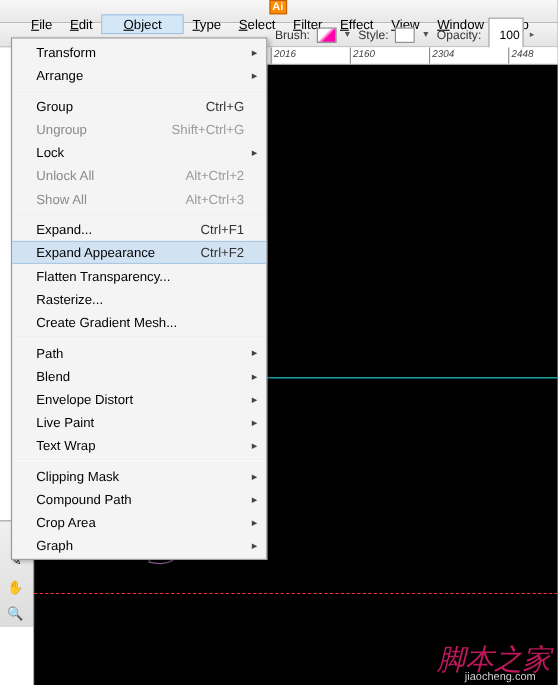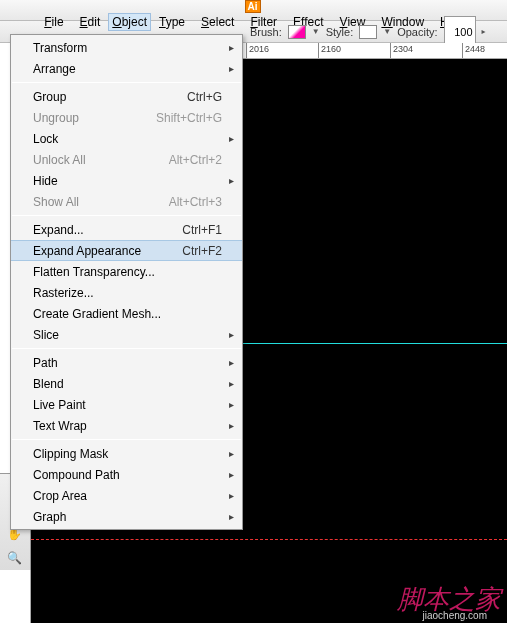--- a/index.html
+++ b/index.html
@@ -9,7 +9,7 @@
 .app-icon { width: 16px; height: 16px; background: #ff8c00; border: 1px solid #c06000; margin-right: 4px; display: flex; align-items: center; justify-content: center; color: #fff; font-weight: bold; font-size: 10px; }
 .menu-item { padding: 2px 8px; cursor: default; }
 .menu-item u { text-decoration: underline; }
-.menu-item.open { background: #d4e7f7; border: 1px solid #a0c0e0; padding: 1px 3px; }
+.menu-item.open { background: #d4e7f7; border: 1px solid #a0c0e0; padding: 1px 19px; }
 
 .toolbar { display: flex; align-items: center; height: 22px; background: linear-gradient(#f4f4f4,#e4e4e4); border-bottom: 1px solid #bbb; padding-left: 250px; gap: 6px; }
 .tool-label { font-size: 11px; color: #333; }

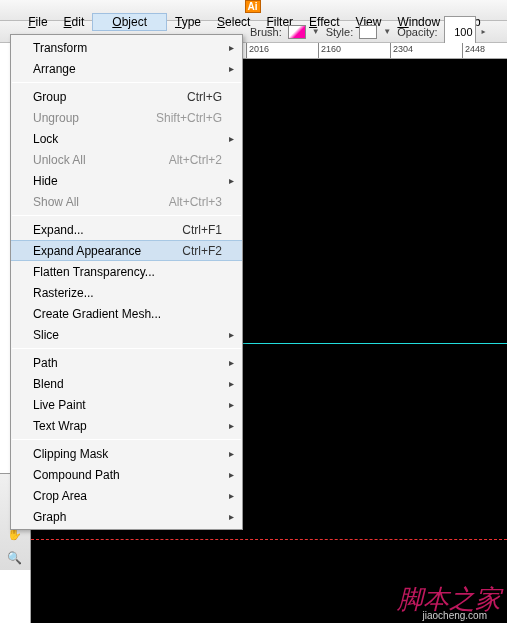--- a/index.html
+++ b/index.html
@@ -20,7 +20,7 @@
 
 .ruler-h { position: absolute; left: 31px; top: 43px; right: 0; height: 16px; background: #fff; border-bottom: 1px solid #aaa; display: flex; overflow: hidden; }
 .ruler-tick { position: relative; width: 72px; flex-shrink: 0; border-right: 1px solid #888; }
-.ruler-tick span { position: absolute; left: 2px; top: 1px; font-size: 9px; color: #444; }
+.ruler-tick span { position: absolute; left: 2px; top: 1px; font-size: 9px; color: #444; font-style: italic; }
 .ruler-v { position: absolute; left: 15px; top: 59px; width: 16px; bottom: 0; background: #fff; border-right: 1px solid #aaa; }
 
 .canvas { position: absolute; left: 31px; top: 59px; right: 0; bottom: 0; background: #000; overflow: hidden; }

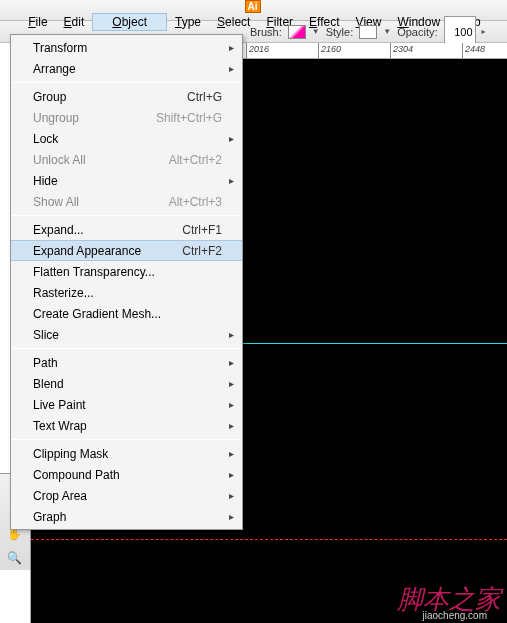--- a/index.html
+++ b/index.html
@@ -139,9 +139,6 @@
       <span>Unlock All</span>
       <span class="dd-short">Alt+Ctrl+2</span>
     </div>
-    <div class="dd-row dd-sub">
-      <span>Hide</span>
-    </div>
     <div class="dd-row disabled">
       <span>Show All</span>
       <span class="dd-short">Alt+Ctrl+3</span>

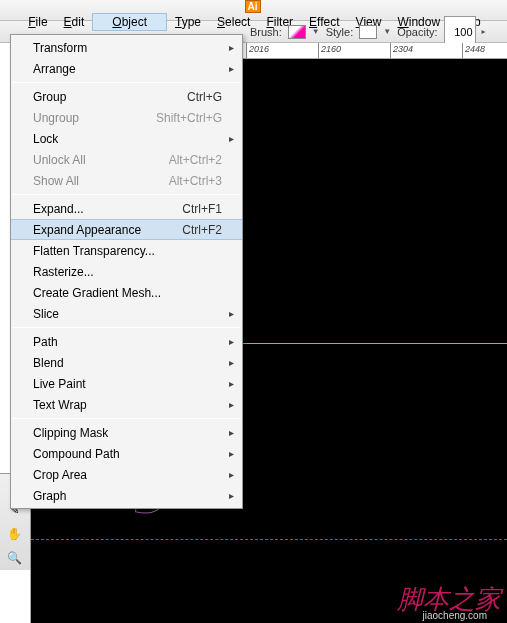--- a/index.html
+++ b/index.html
@@ -161,9 +161,6 @@
     <div class="dd-row">
       <span>Create Gradient Mesh...</span>
     </div>
-    <div class="dd-row dd-sub">
-      <span>Slice</span>
-    </div>
     <div class="dd-sep"></div>
     <div class="dd-row dd-sub">
       <span>Path</span>

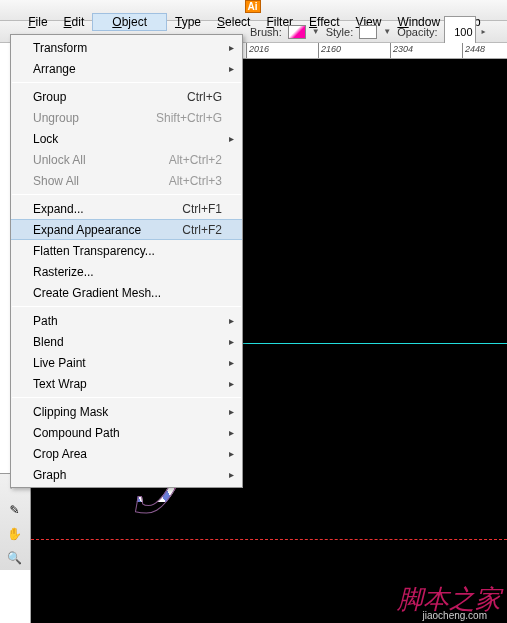--- a/index.html
+++ b/index.html
@@ -169,6 +169,9 @@
       <span>Blend</span>
     </div>
     <div class="dd-row dd-sub">
+      <span>Envelope Distort</span>
+    </div>
+    <div class="dd-row dd-sub">
       <span>Live Paint</span>
     </div>
     <div class="dd-row dd-sub">

